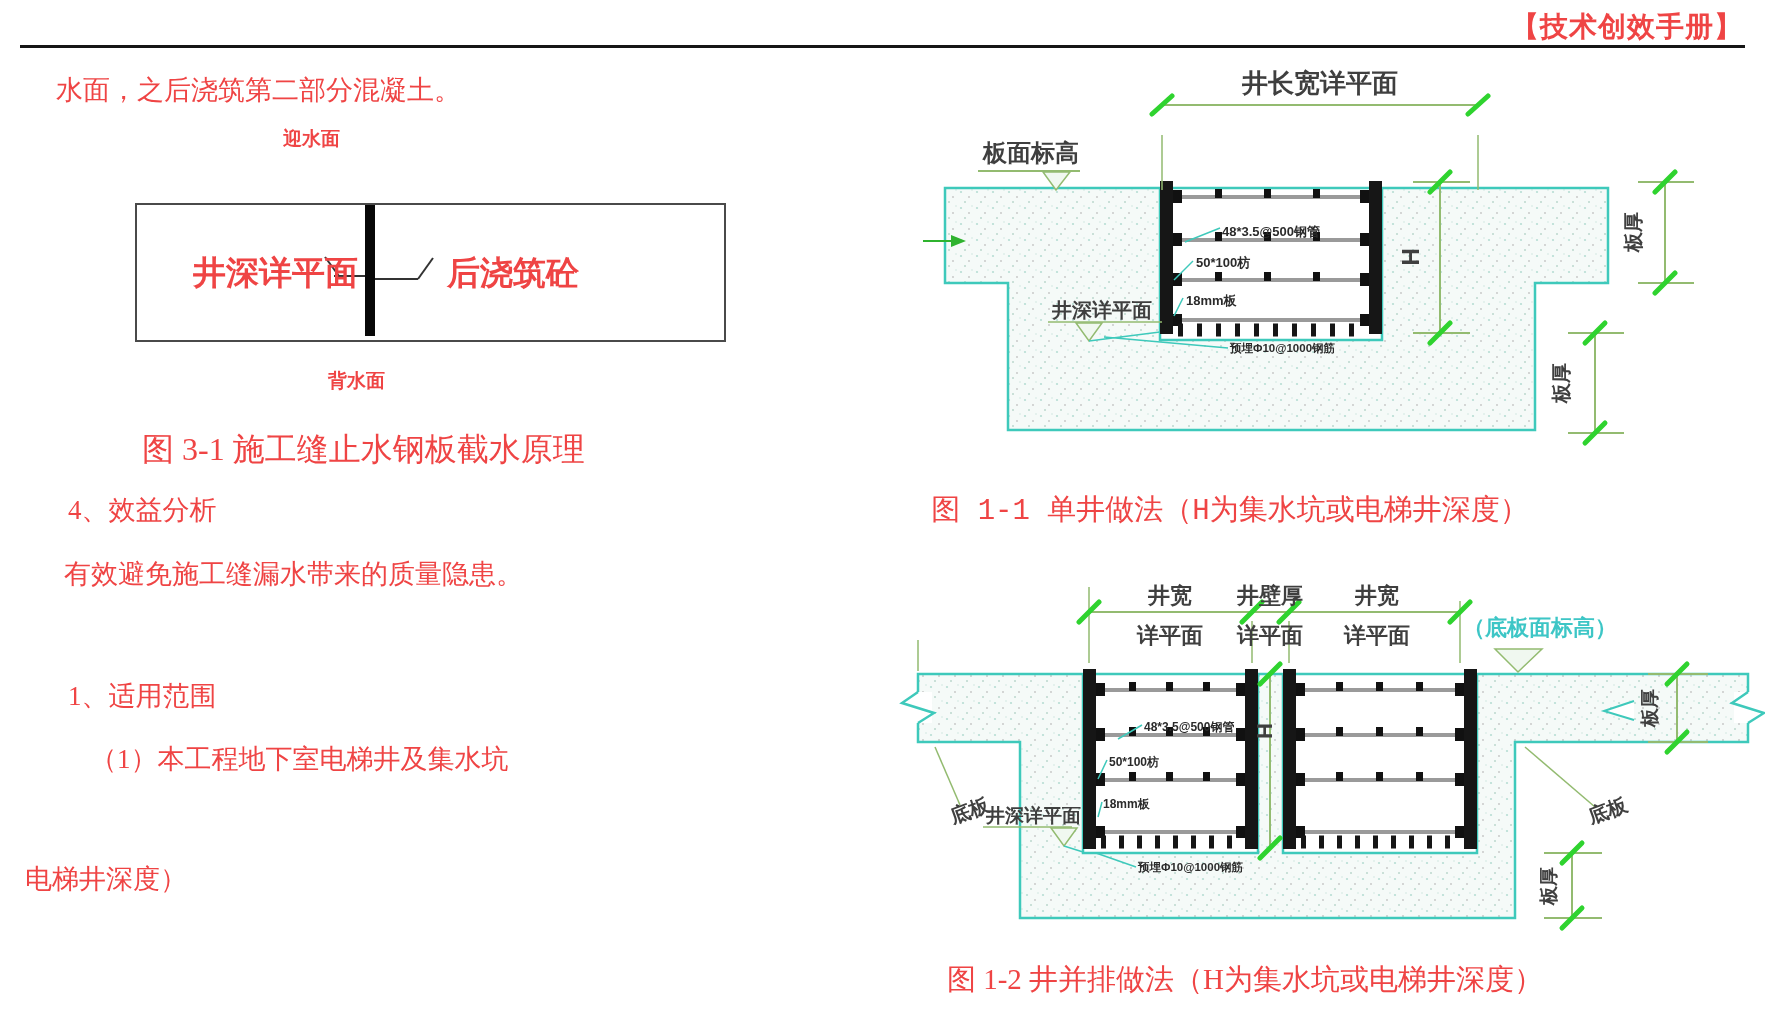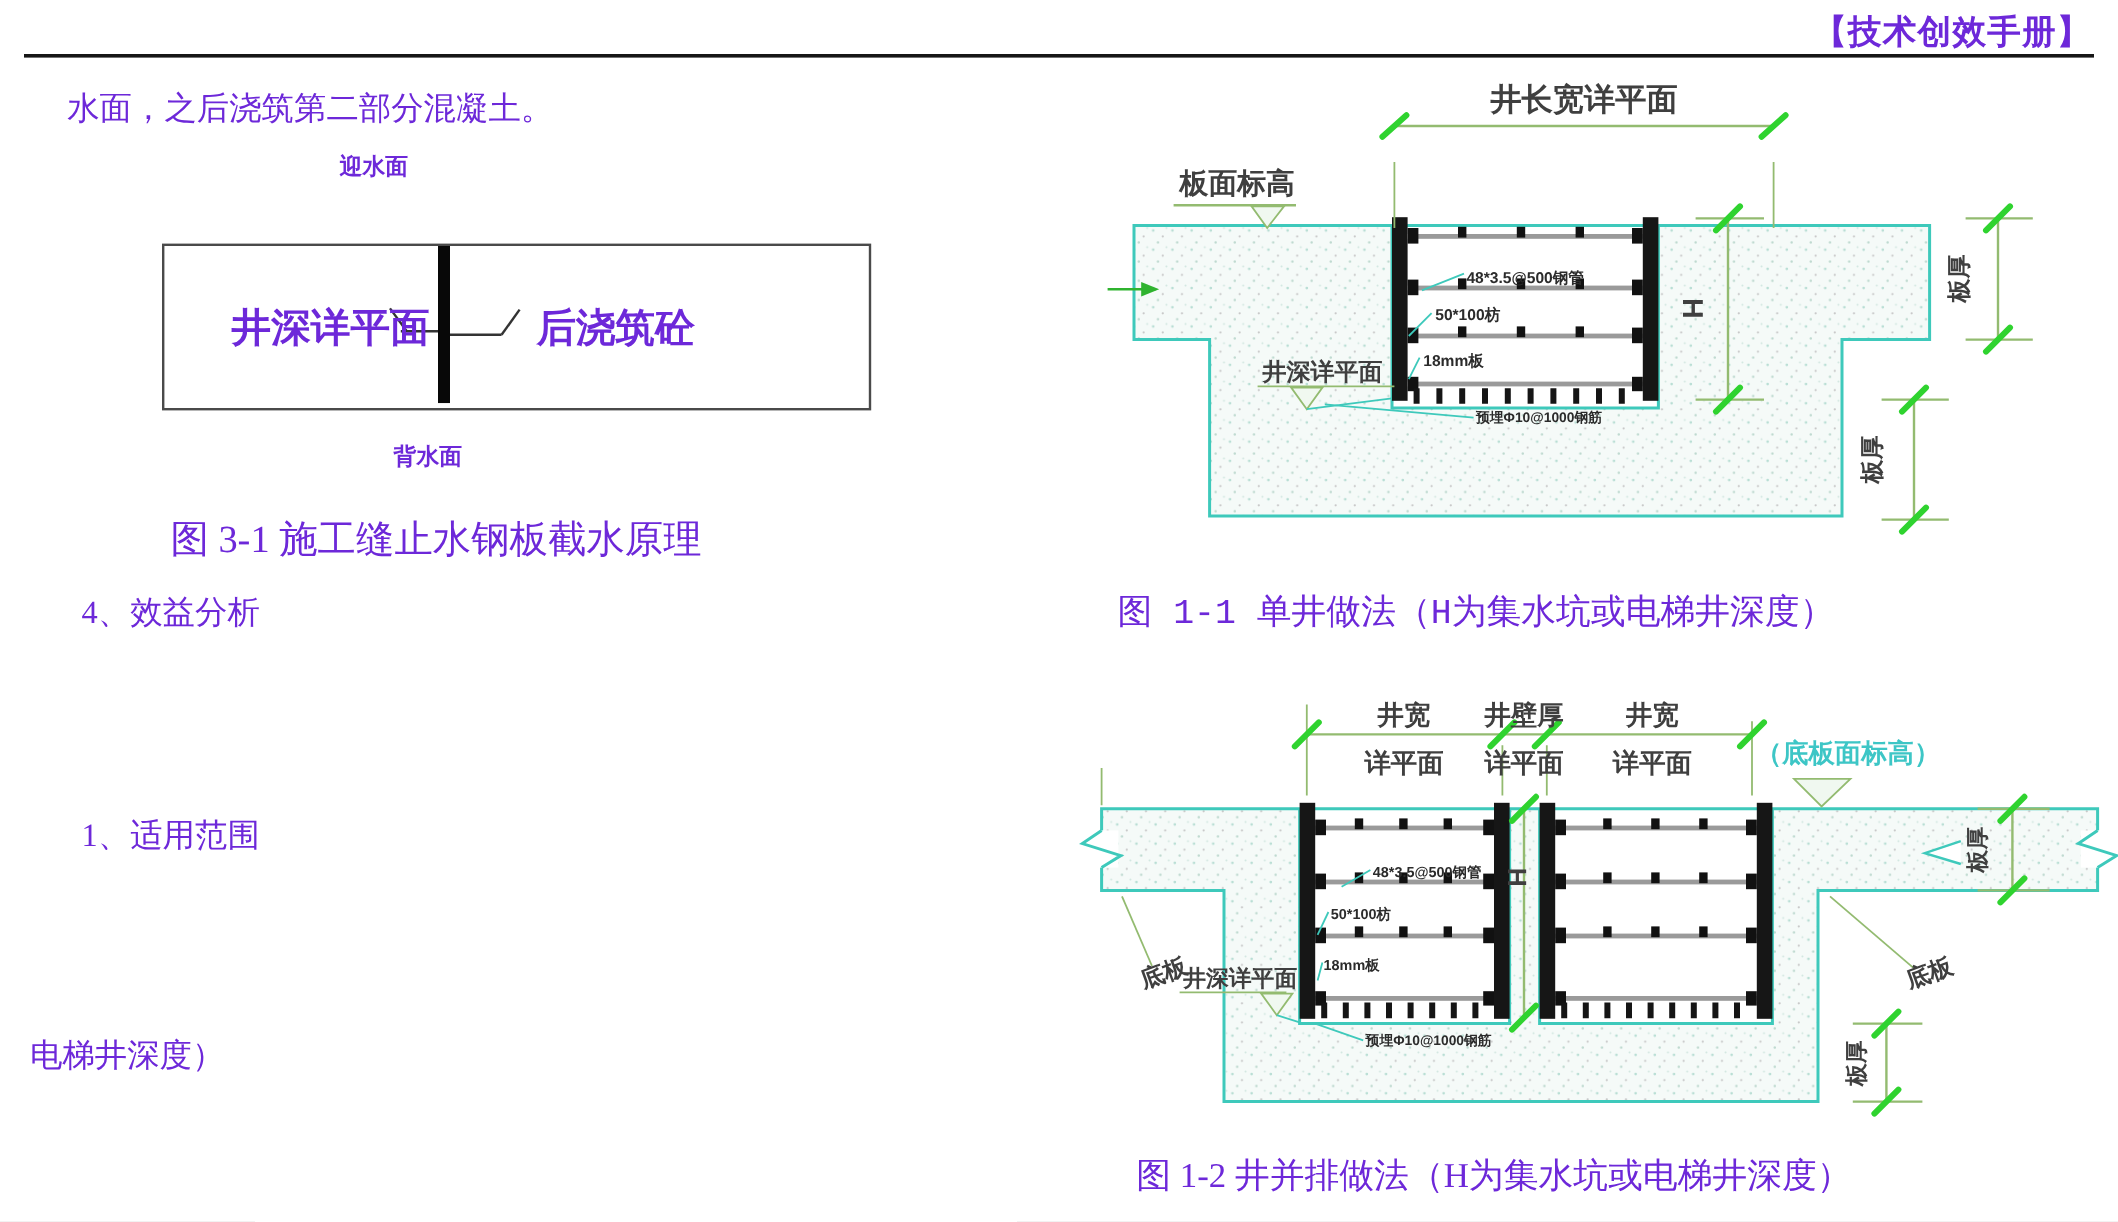--- a/index.html
+++ b/index.html
@@ -4,7 +4,7 @@
 <style>
   html,body{margin:0;padding:0;background:#e8e8e8;}
   .page{position:relative;width:1765px;height:1018px;background:#ffffff;overflow:hidden;
-        font-family:"Liberation Serif","DejaVu Serif",serif;color:#6d28d9;}
+        font-family:"Liberation Serif","DejaVu Serif",serif;color:#ef4444;}
   .abs{position:absolute;white-space:nowrap;}
   .hdr{font-size:28px;font-weight:600;letter-spacing:1px;}
   .hrule{position:absolute;left:20px;top:45px;width:1725px;height:3px;background:#161616;}

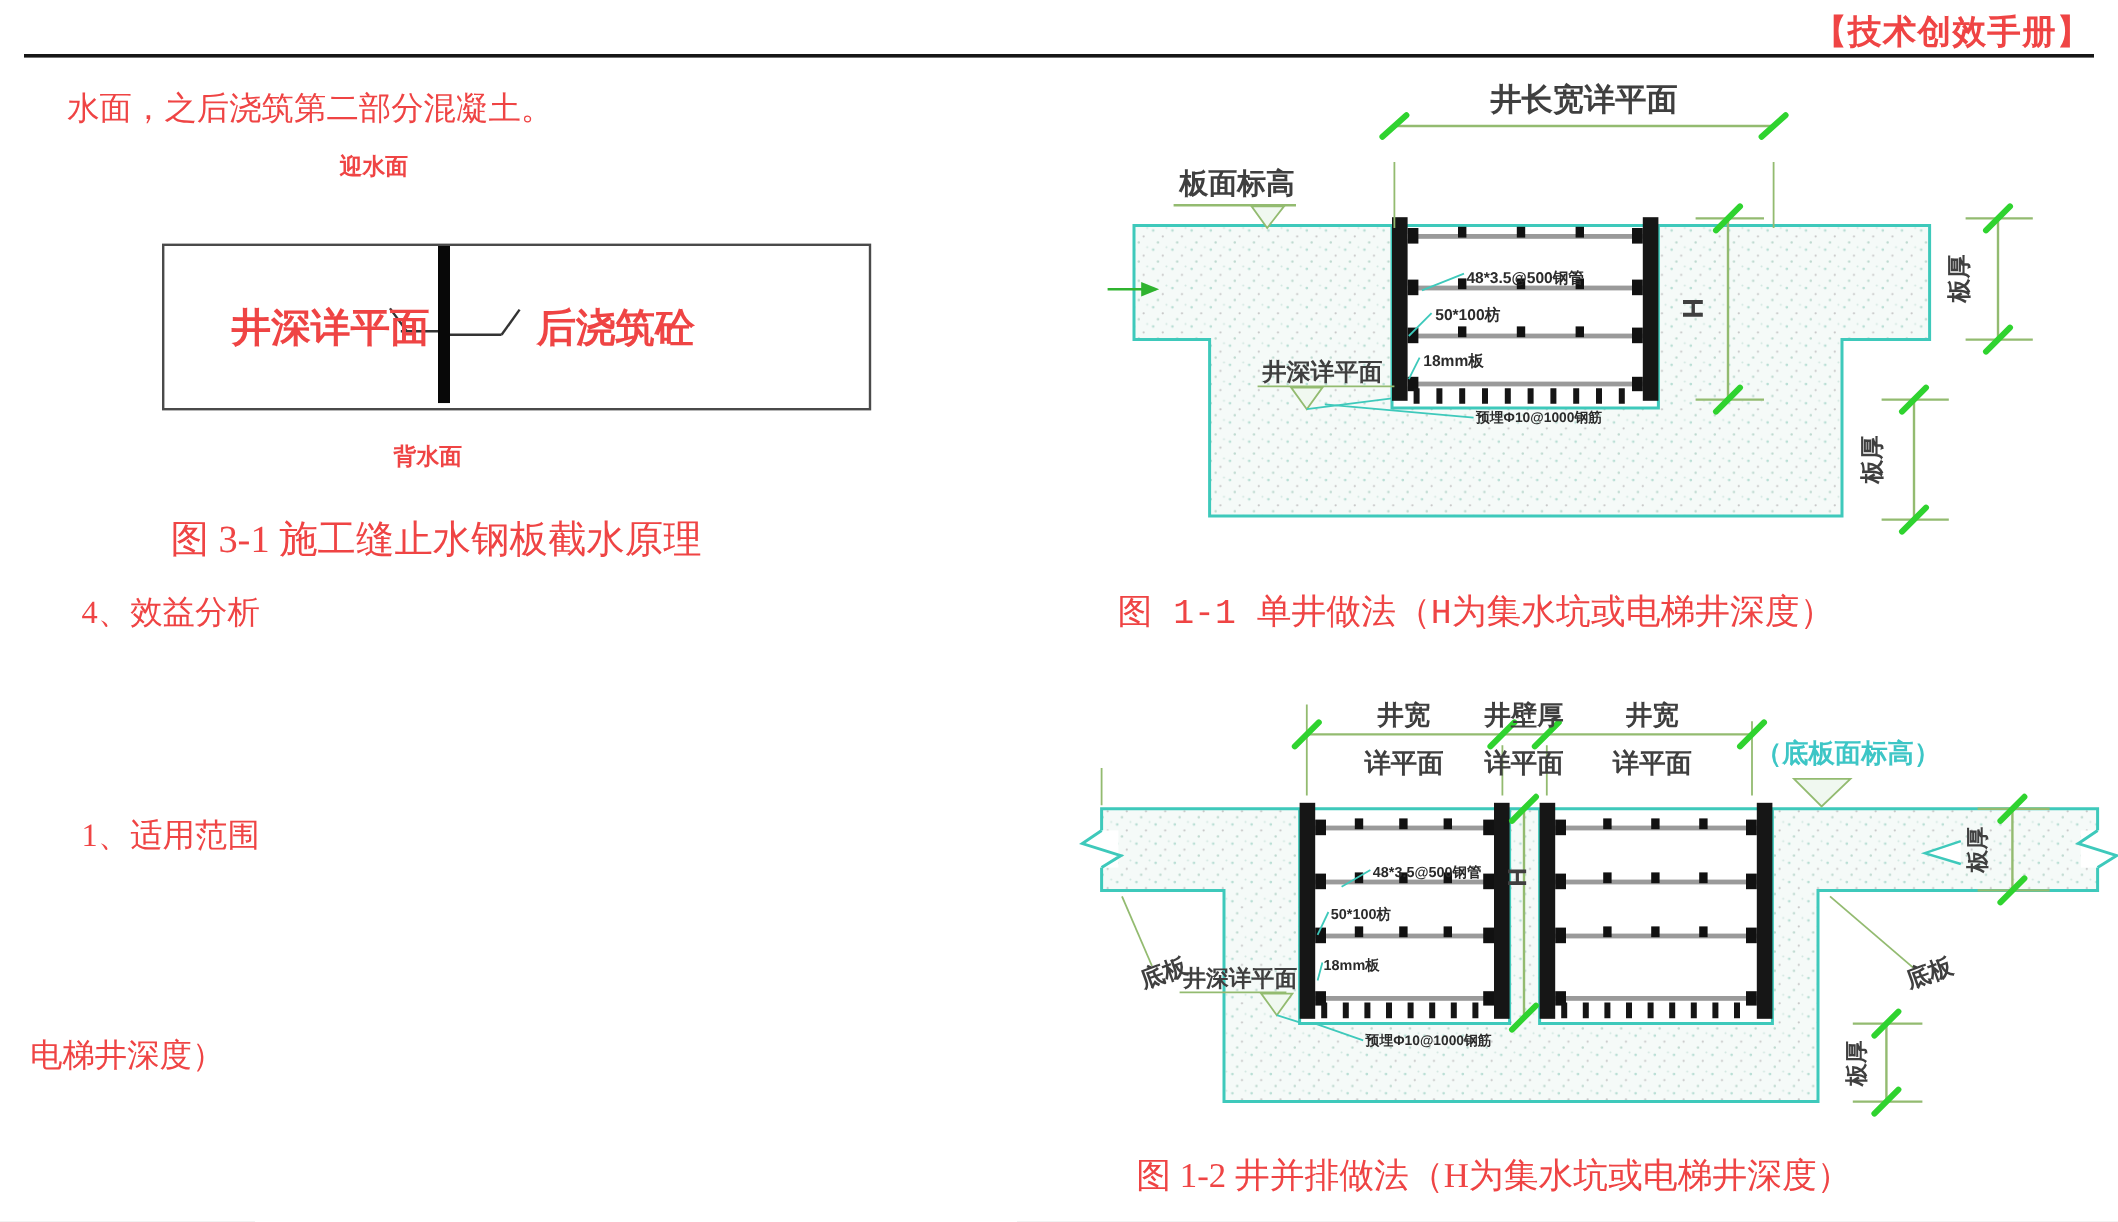--- a/index.html
+++ b/index.html
@@ -47,6 +47,7 @@
   <div class="abs heiti big" style="left:328px;top:368px;">背水面</div>
   <div class="abs cap" style="left:142px;top:428px;">图 3-1 施工缝止水钢板截水原理</div>
   <div class="abs body-t" style="left:68px;top:492px;">4、效益分析</div>
+  <div class="abs body-t" style="left:64px;top:556px;">有效避免施工缝漏水带来的质量隐患。</div>
   <div class="abs body-t" style="left:68px;top:678px;">1、适用范围</div>
   <div class="abs body-t" style="left:25px;top:861px;">电梯井深度）</div>
 

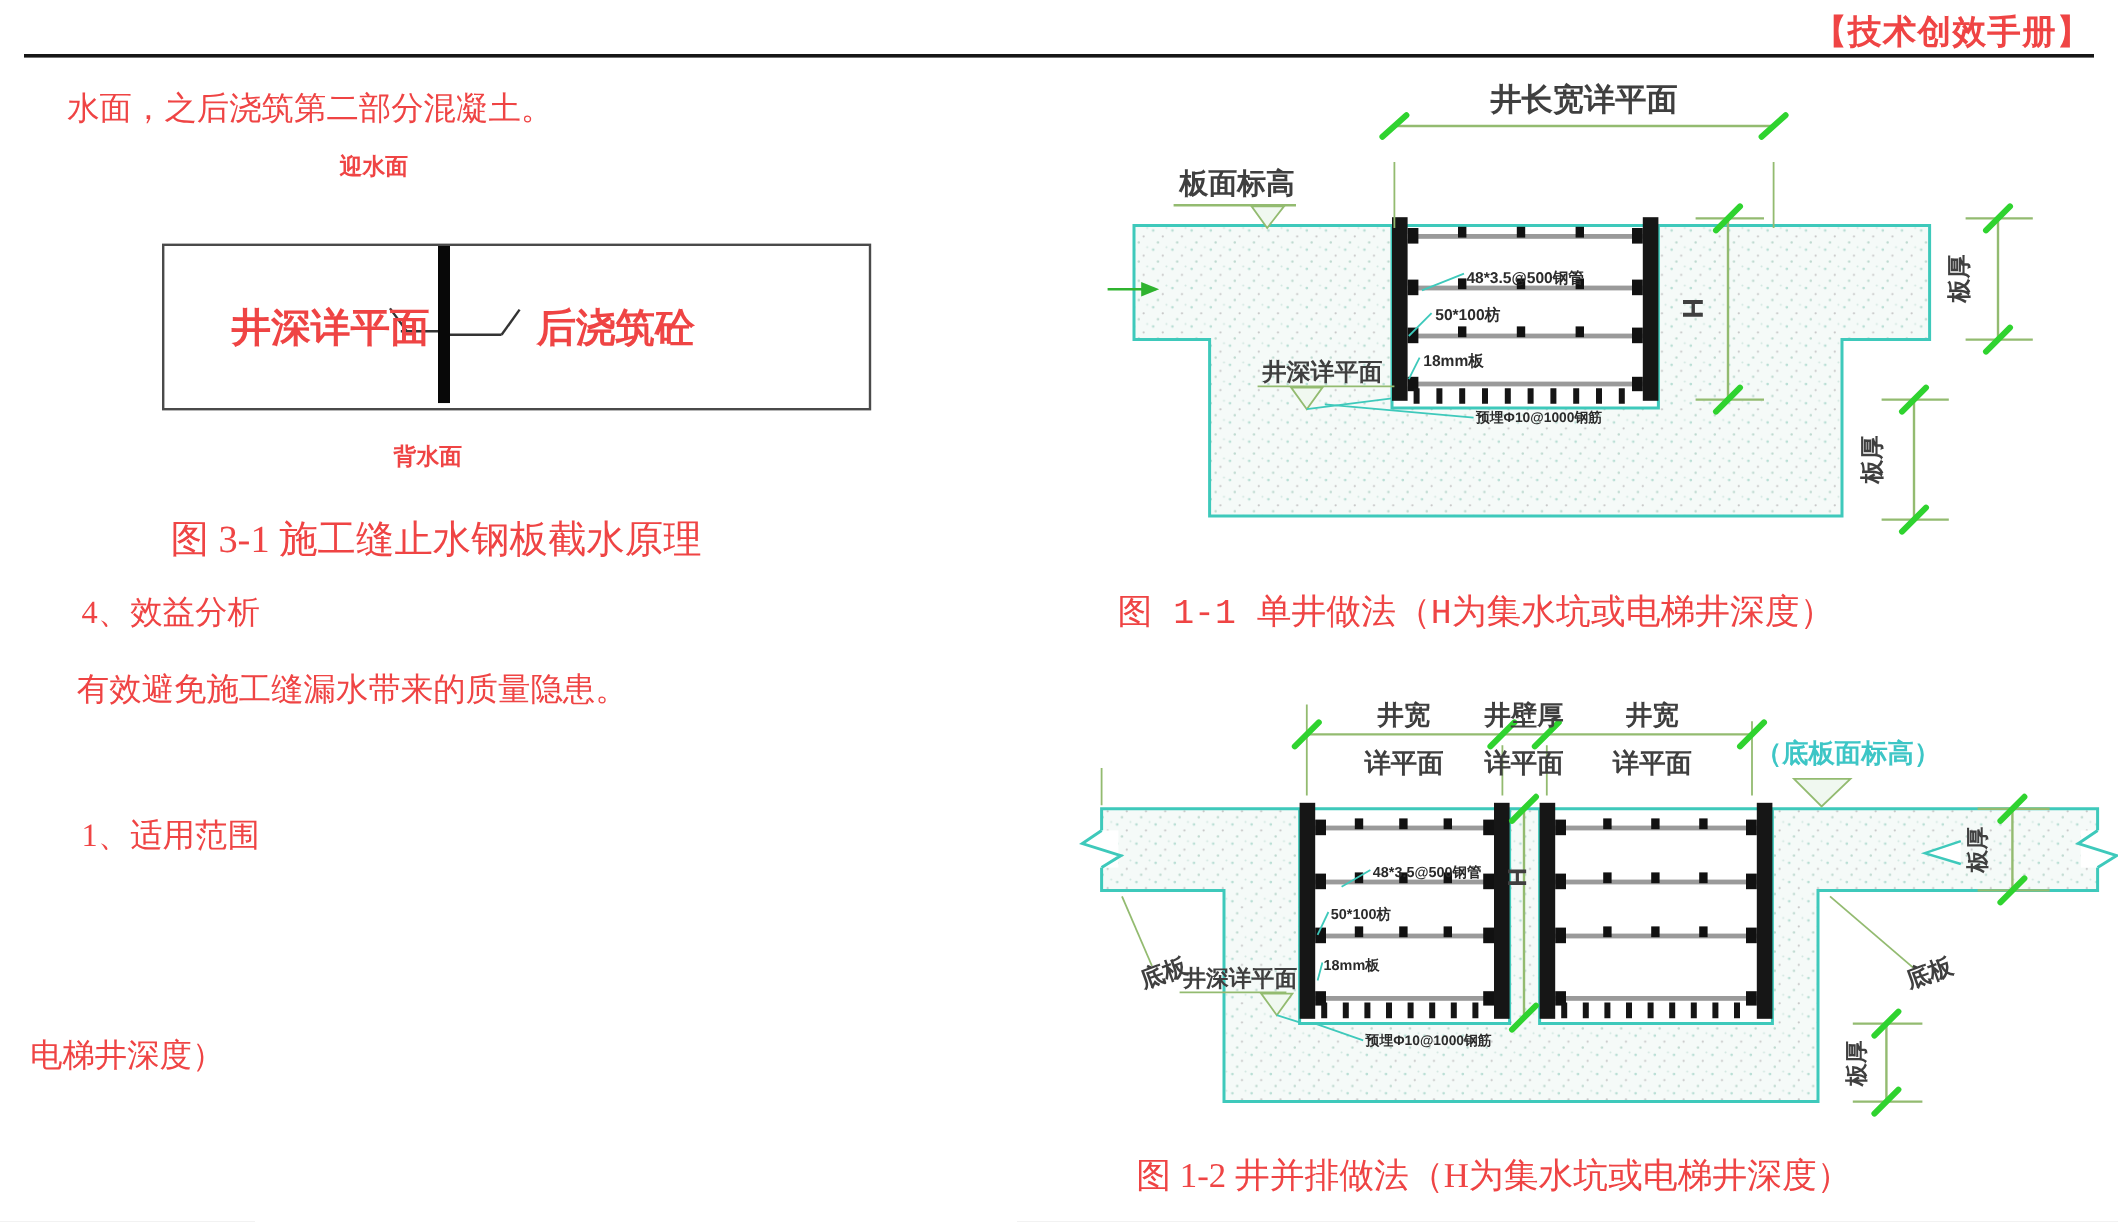--- a/index.html
+++ b/index.html
@@ -49,6 +49,7 @@
   <div class="abs body-t" style="left:68px;top:492px;">4、效益分析</div>
   <div class="abs body-t" style="left:64px;top:556px;">有效避免施工缝漏水带来的质量隐患。</div>
   <div class="abs body-t" style="left:68px;top:678px;">1、适用范围</div>
+  <div class="abs body-t" style="left:90px;top:741px;">（1）本工程地下室电梯井及集水坑</div>
   <div class="abs body-t" style="left:25px;top:861px;">电梯井深度）</div>
 
   <svg width="935" height="410" viewBox="0 0 935 410" style="left:830px;top:60px;">

